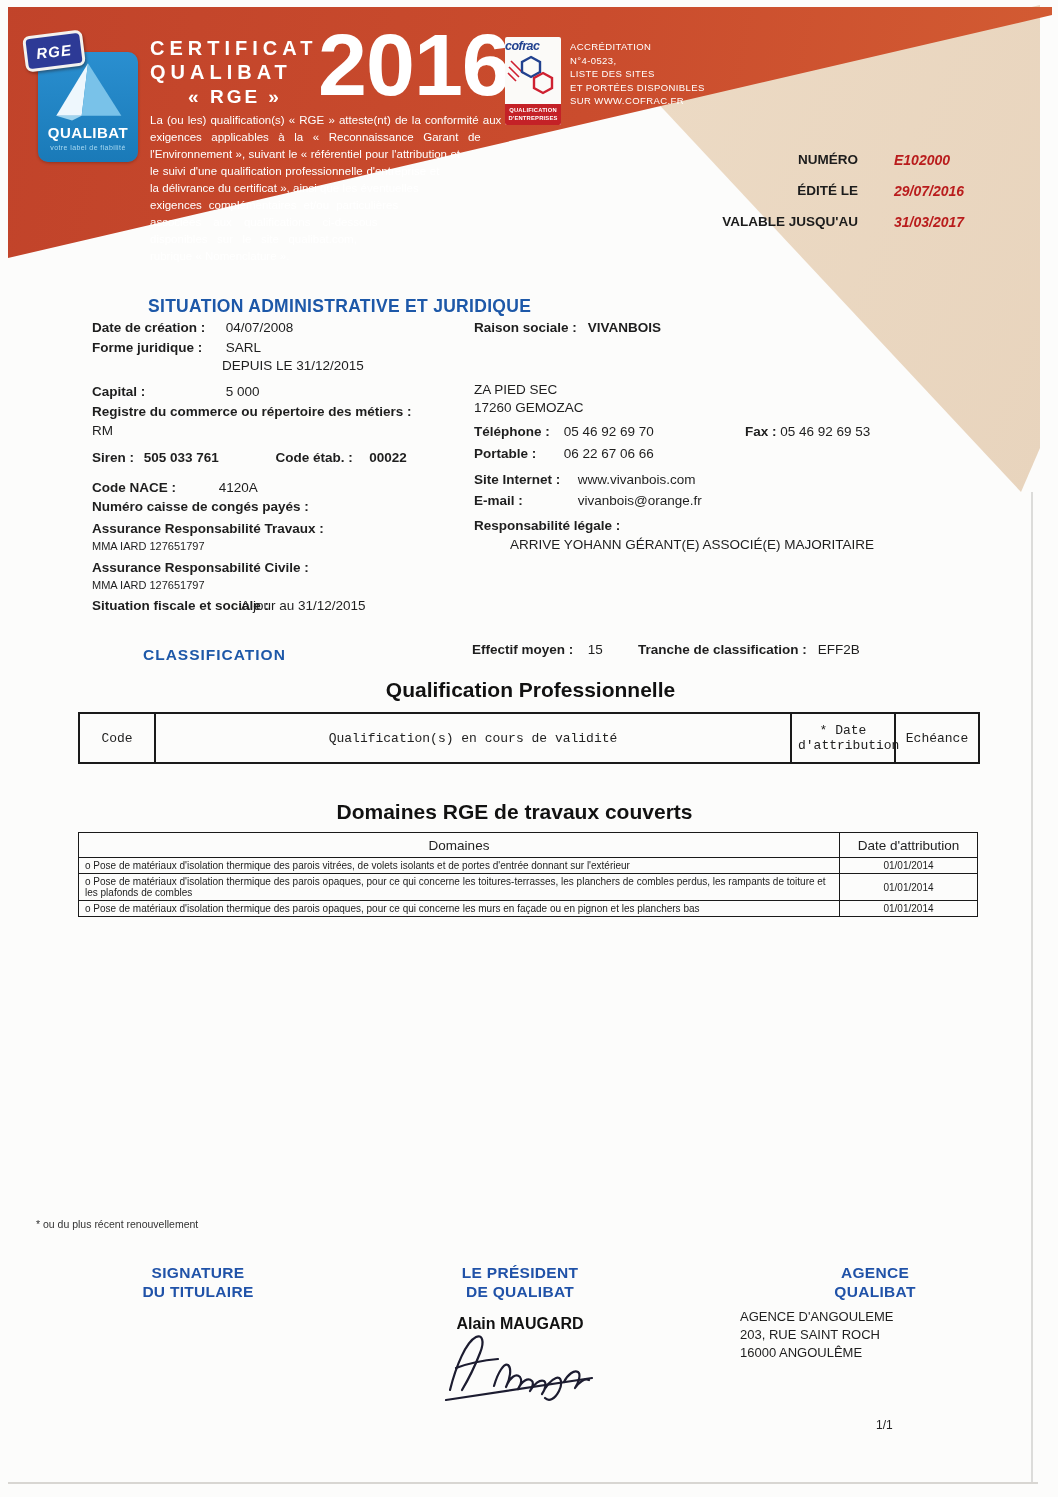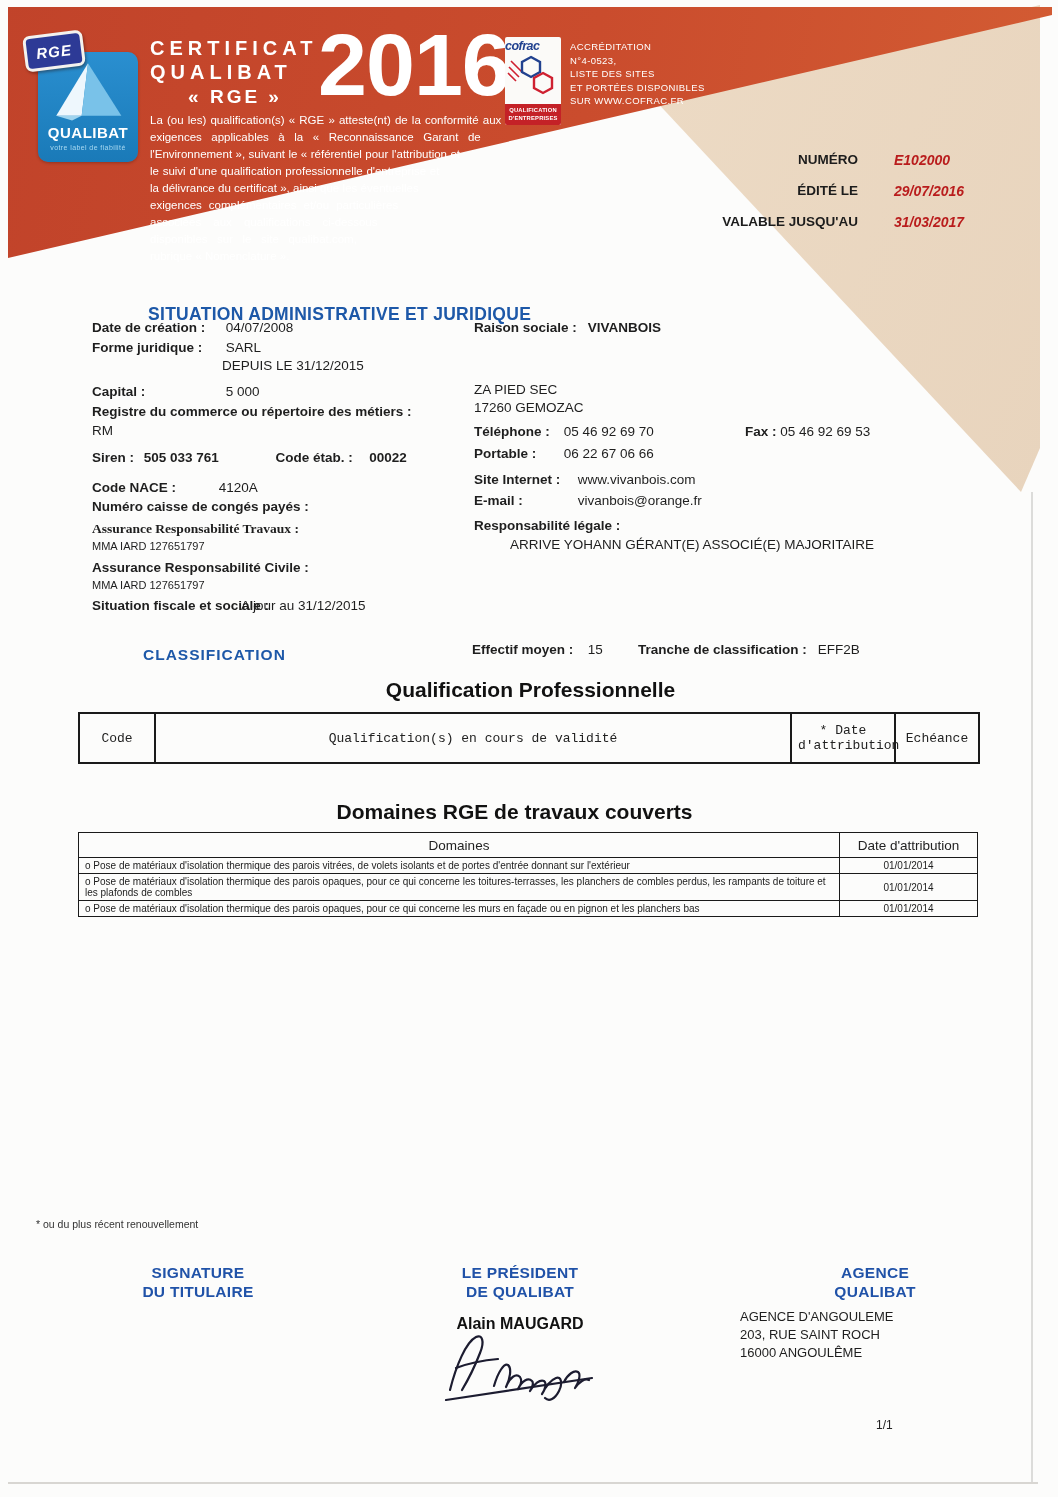--- a/index.html
+++ b/index.html
@@ -78,7 +78,7 @@
   .meta-value{width:140px; margin-left:36px; font-weight:bold; font-size:14px; color:#b91c1c;font-style:italic;}
   
   .section-title{
-    position:absolute; left:148px; top:304px; color:#1d58a8;
+    position:absolute; left:148px; top:296px; color:#1d58a8;
     font-size:17.5px; font-weight:bold; letter-spacing:.3px;
   }
   .f{position:absolute; font-size:13.5px; color:#1e1e1e; white-space:nowrap;}

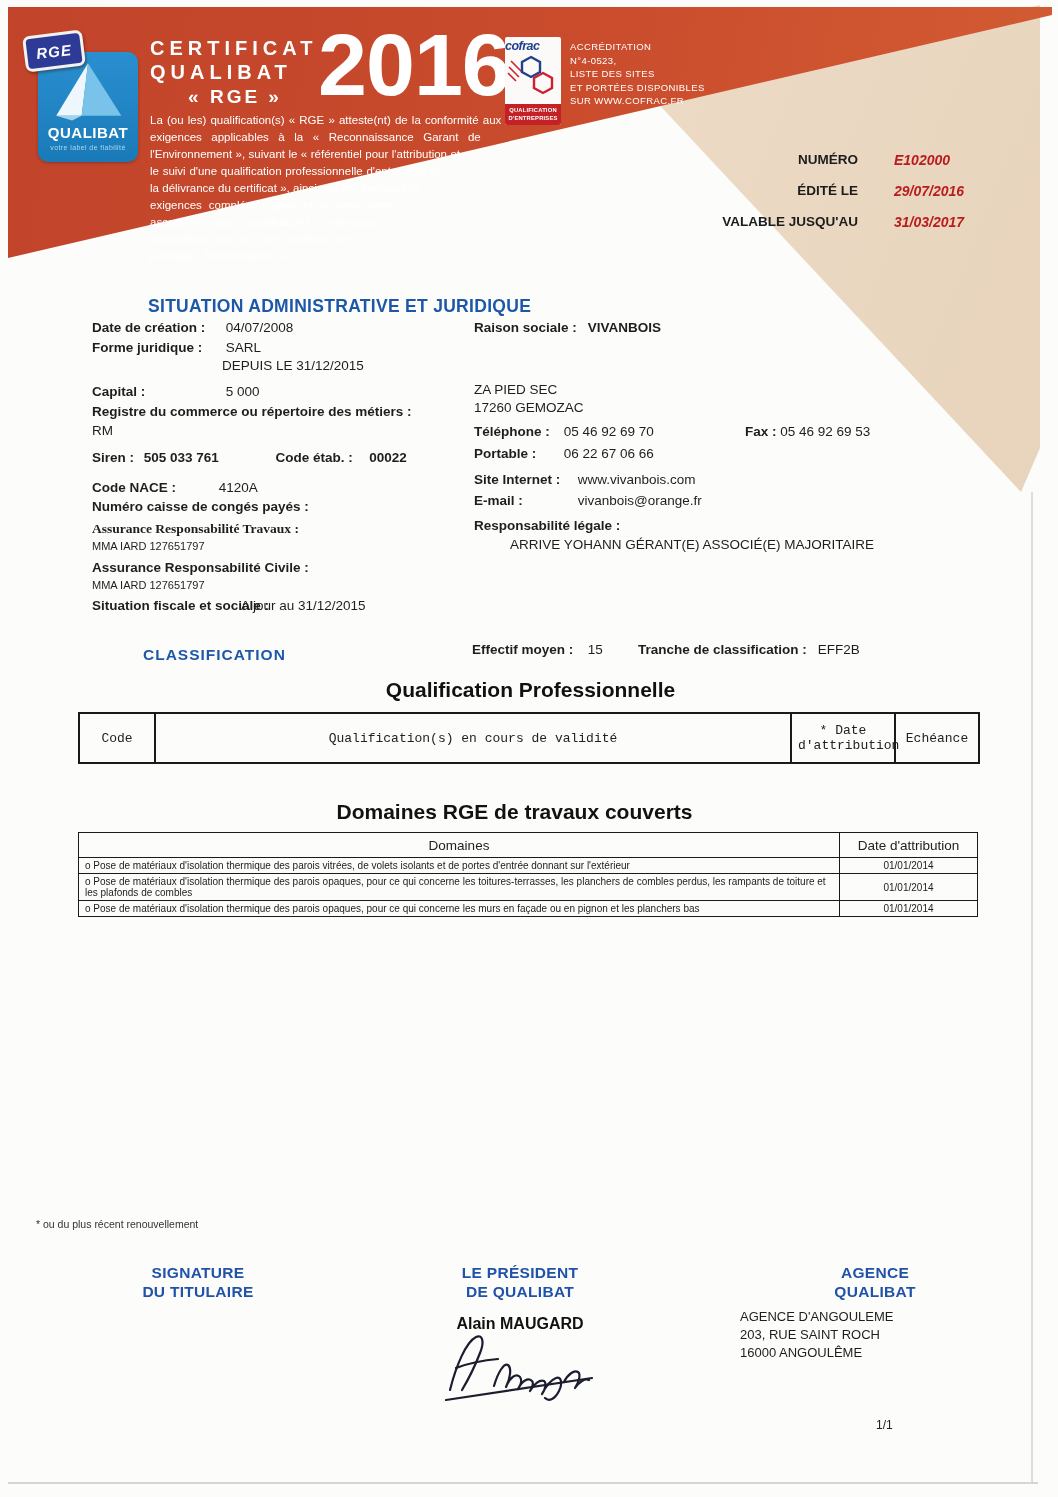--- a/index.html
+++ b/index.html
@@ -213,7 +213,7 @@
   <div class="f" style="left:92px;top:499px;">
     <b>Numéro caisse de congés payés :</b>
   </div>
-  <div class="f" style="left:92px;top:521px;font-family:Liberation Serif, serif;">
+  <div class="f" style="left:92px;top:521px;">
     <b>Assurance Responsabilité Travaux :</b>
   </div>
   <div class="f small" style="left:92px;top:540px;">

